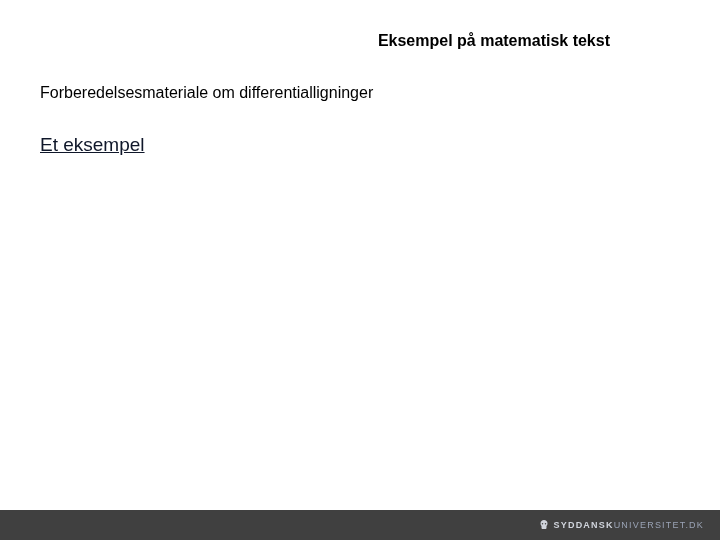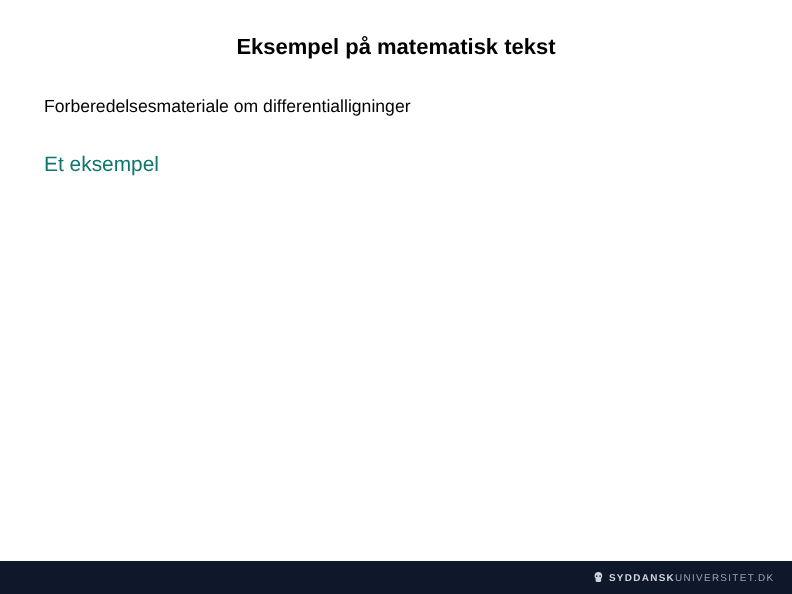--- a/index.html
+++ b/index.html
@@ -22,10 +22,10 @@
       padding: 32px 40px 0 40px;
     }
     .title {
-      font-size: 20px;
+      font-size: 16px;
       font-weight: bold;
       color: #000000;
-      text-align: center;
+      text-align: right;
       margin-bottom: 34px;
       margin-left: 70px;
       margin-right: 70px;

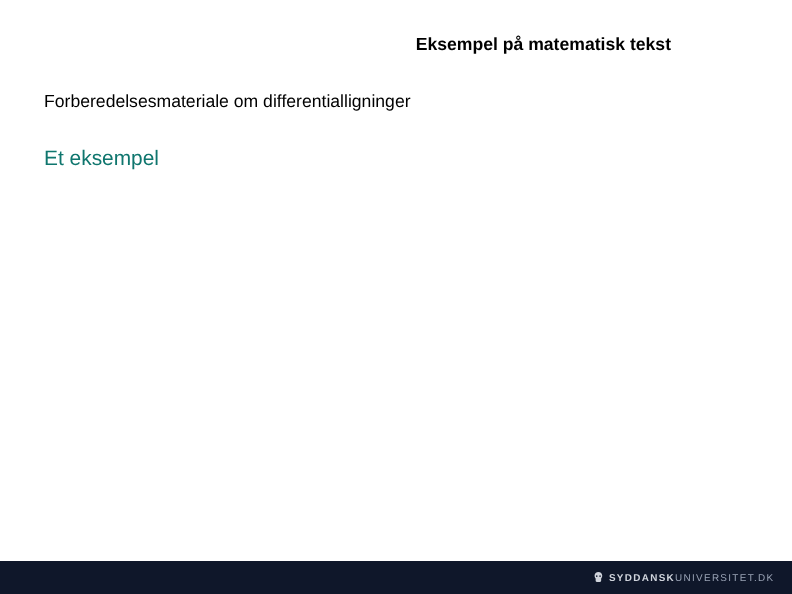--- a/index.html
+++ b/index.html
@@ -37,7 +37,8 @@
     }
     .link-text {
       font-size: 19px;
-      color: #0f766e;
+      color: #0f172a;
+      text-decoration: underline;
       display: inline-block;
     }
     .footer {

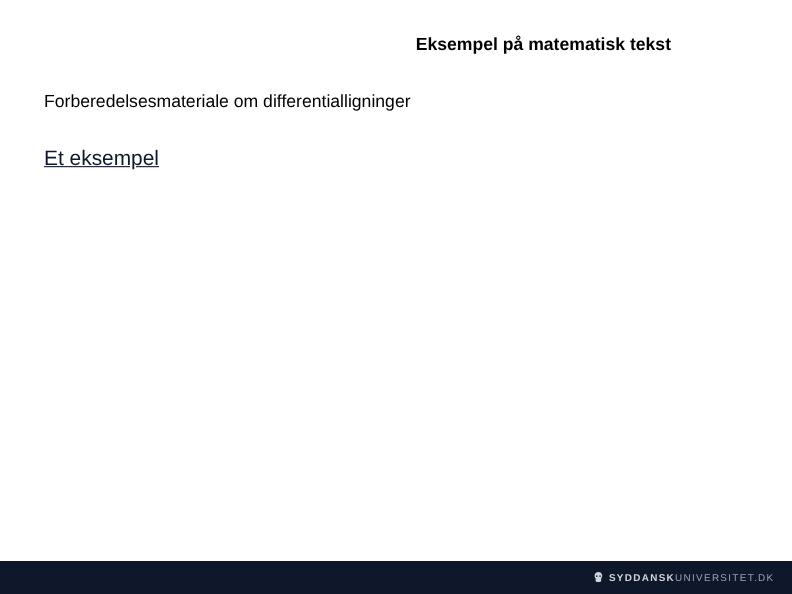--- a/index.html
+++ b/index.html
@@ -47,7 +47,7 @@
       left: 0;
       width: 100%;
       height: 30px;
-      background: #0f172a;
+      background: #404040;
       display: flex;
       align-items: center;
       justify-content: flex-end;

